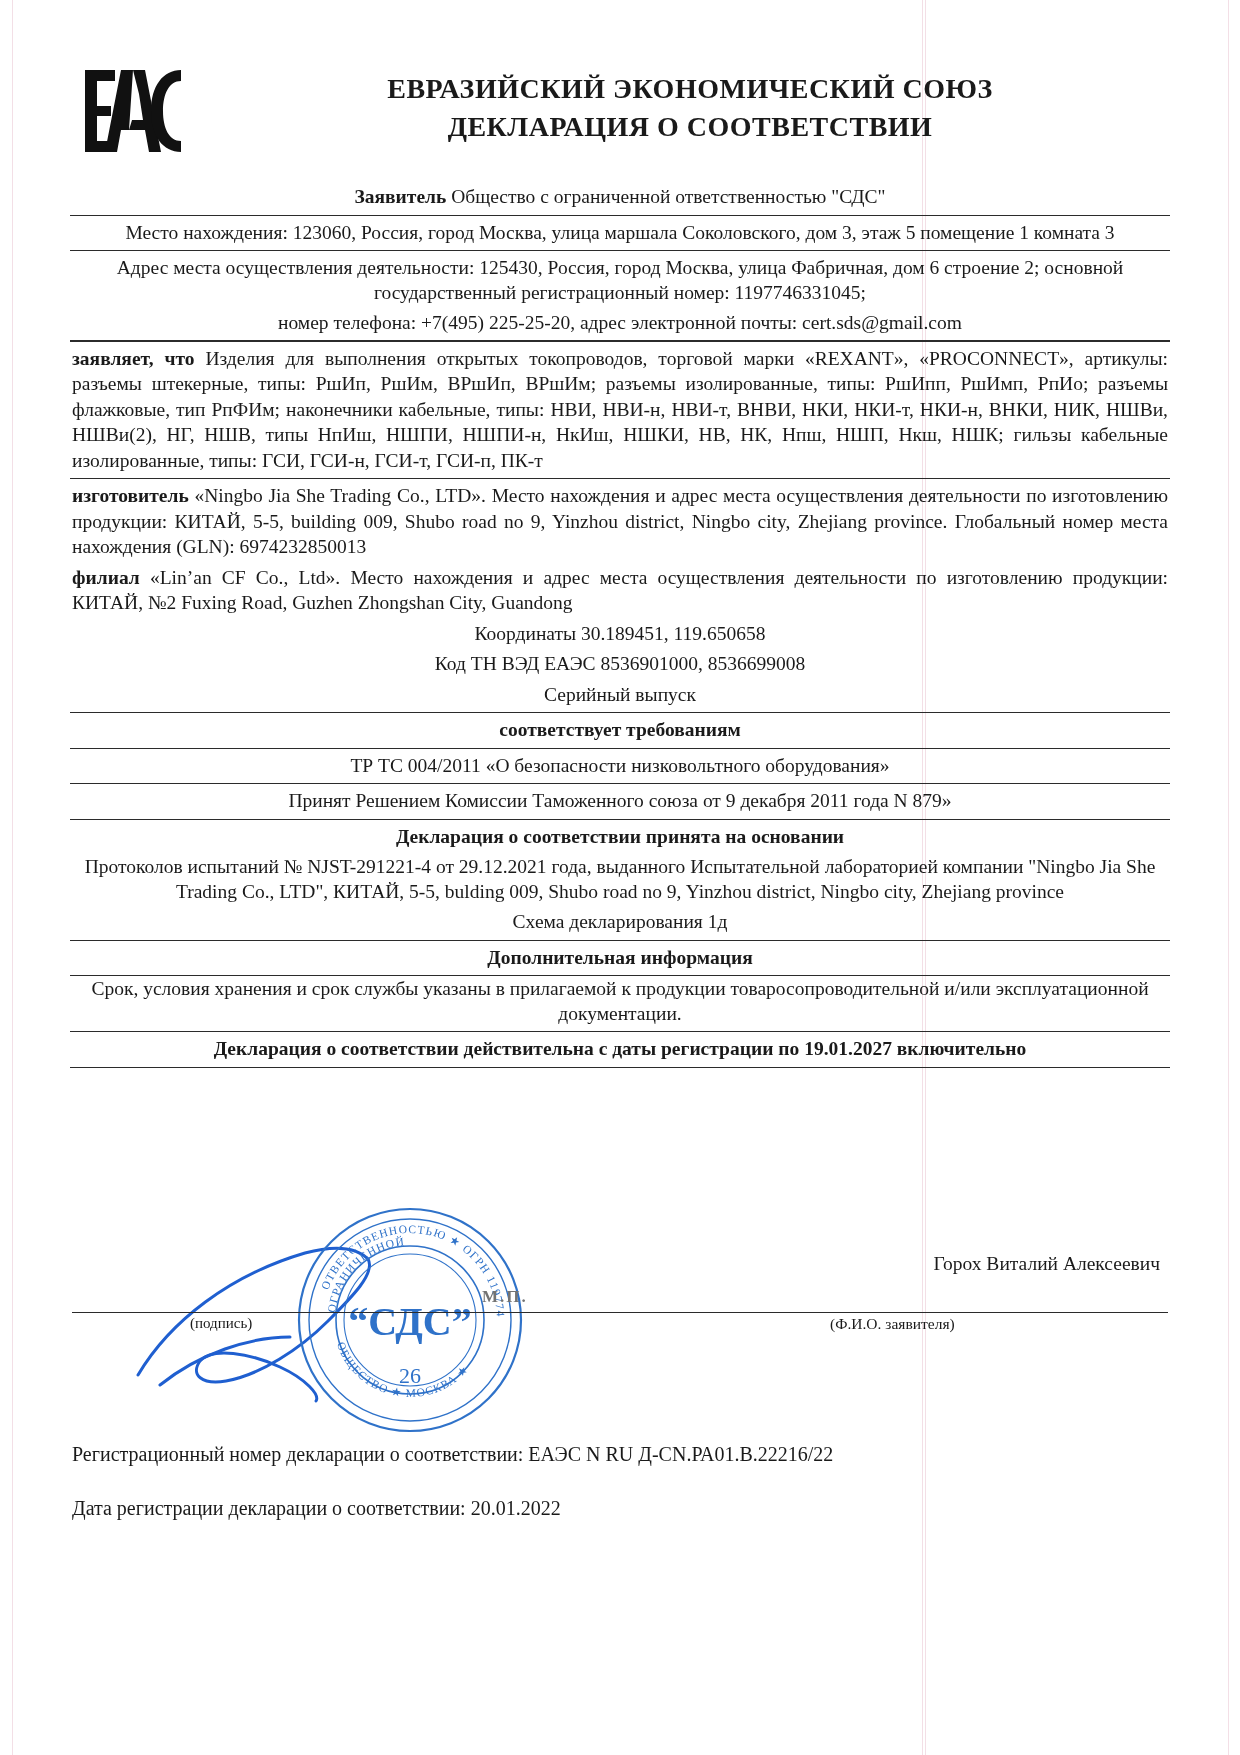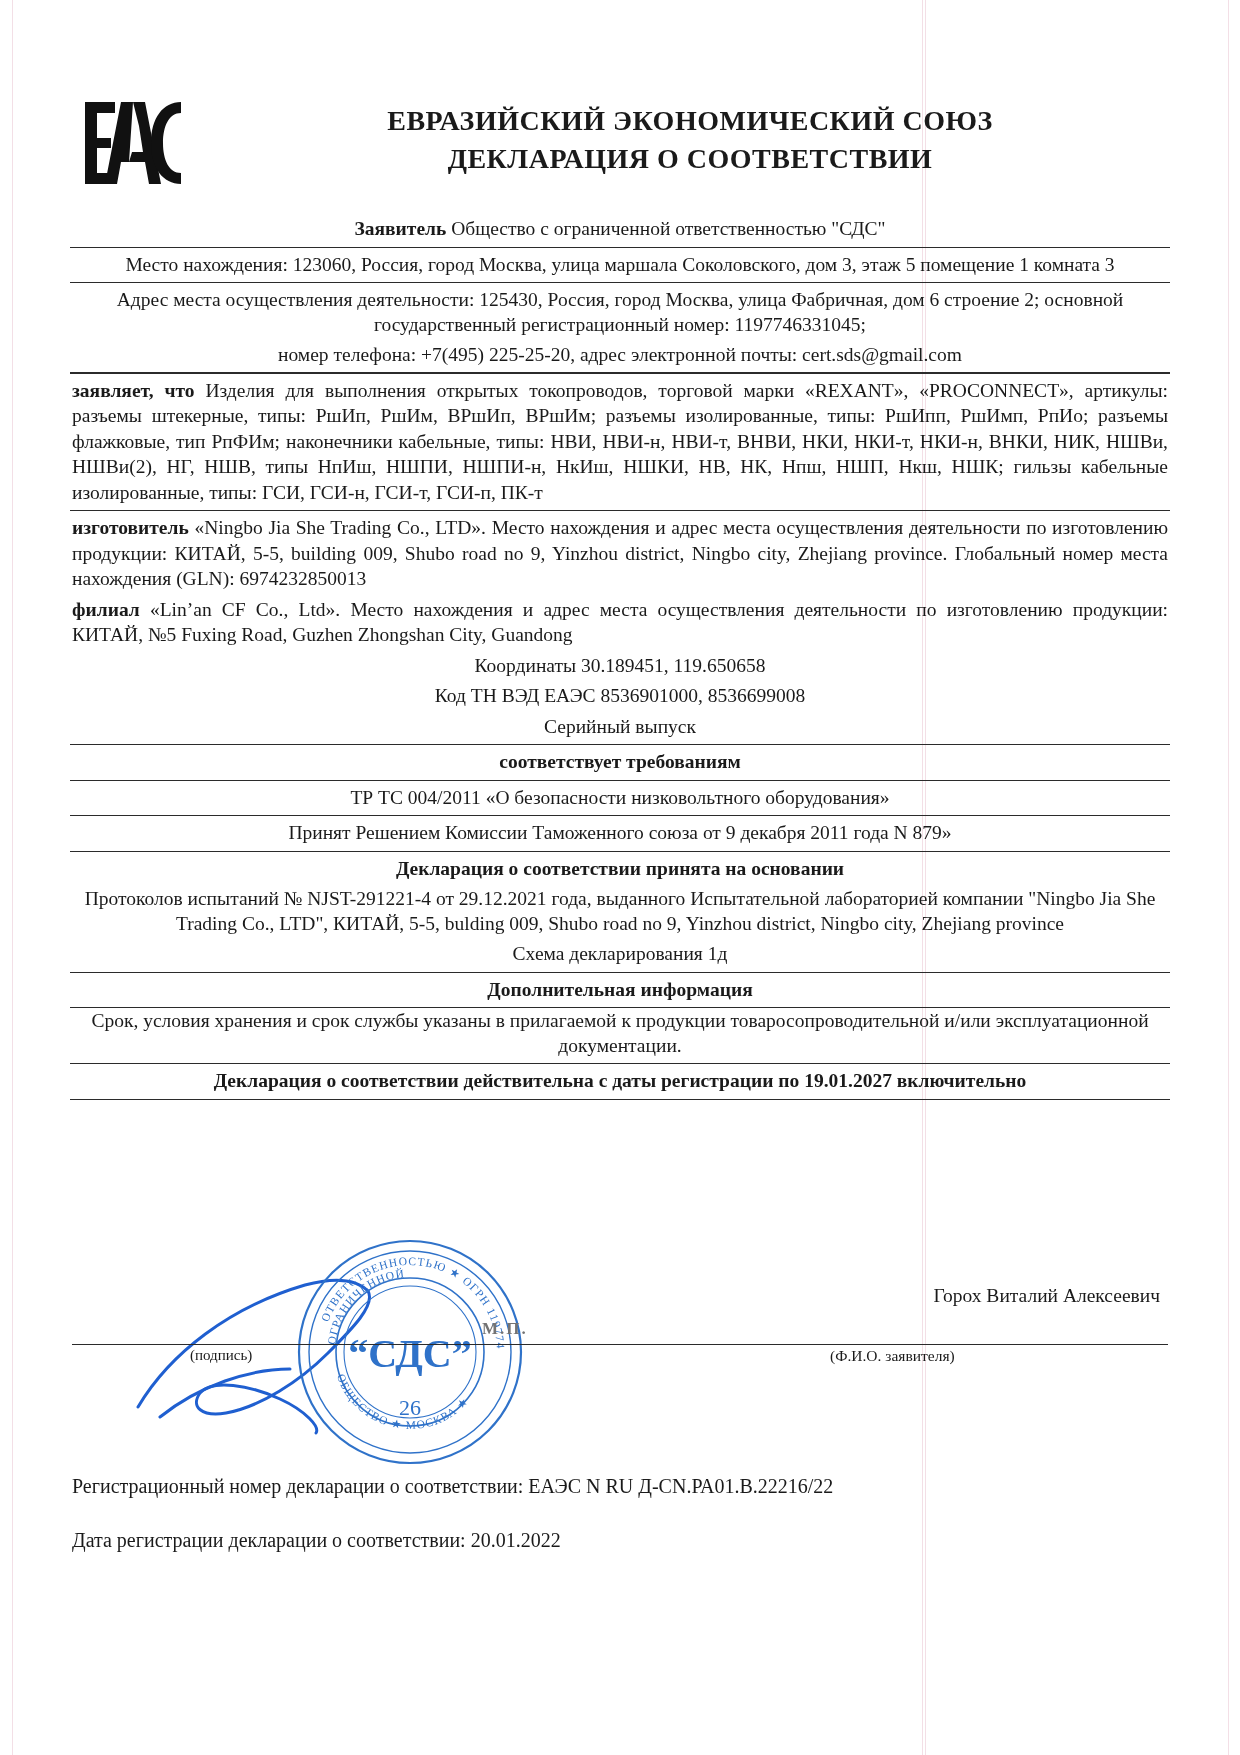--- a/index.html
+++ b/index.html
@@ -35,7 +35,6 @@
     left: 0; top: 0;
     width: 1240px;
     height: 1488px;
-    margin-top: 32px;
   }
 
   

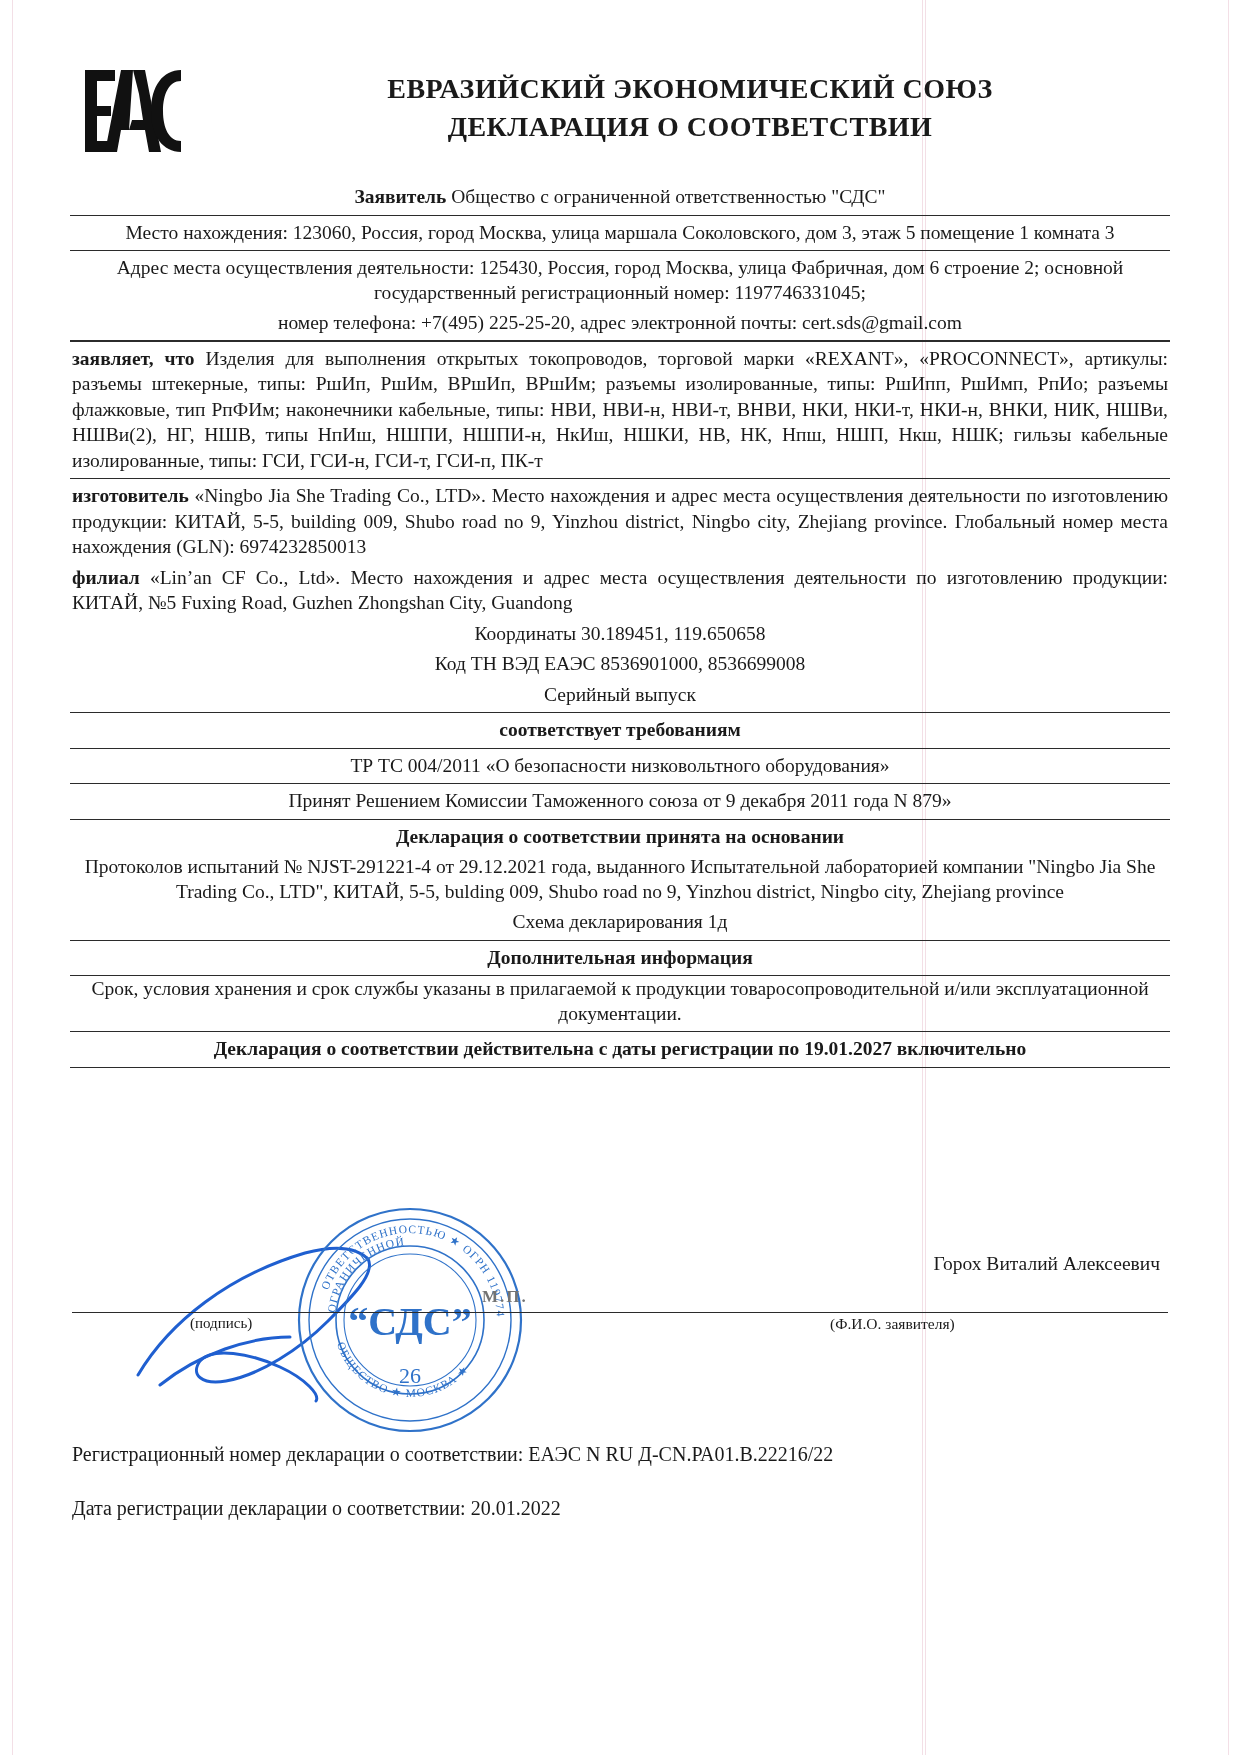--- a/index.html
+++ b/index.html
@@ -225,7 +225,7 @@
     </div>
     <div class="blk" style="padding-top:0">
       <span class="b">филиал</span>
-      <span>«Lin’an CF Co., Ltd». Место нахождения и адрес места осуществления деятельности по изготовлению продукции: КИТАЙ, №5 Fuxing Road, Guzhen Zhongshan City, Guandong</span>
+      <span>«Lin’an CF Co., Ltd». Место нахождения и адрес места осуществления деятельности по изготовлению продукции: КИТАЙ, №2 Fuxing Road, Guzhen Zhongshan City, Guandong</span>
     </div>
     <div class="blk nojust" style="padding-top:0">Координаты 30.189451, 119.650658</div>
     <div class="blk nojust" style="padding-top:0">Код ТН ВЭД ЕАЭС 8536901000, 8536699008</div>

